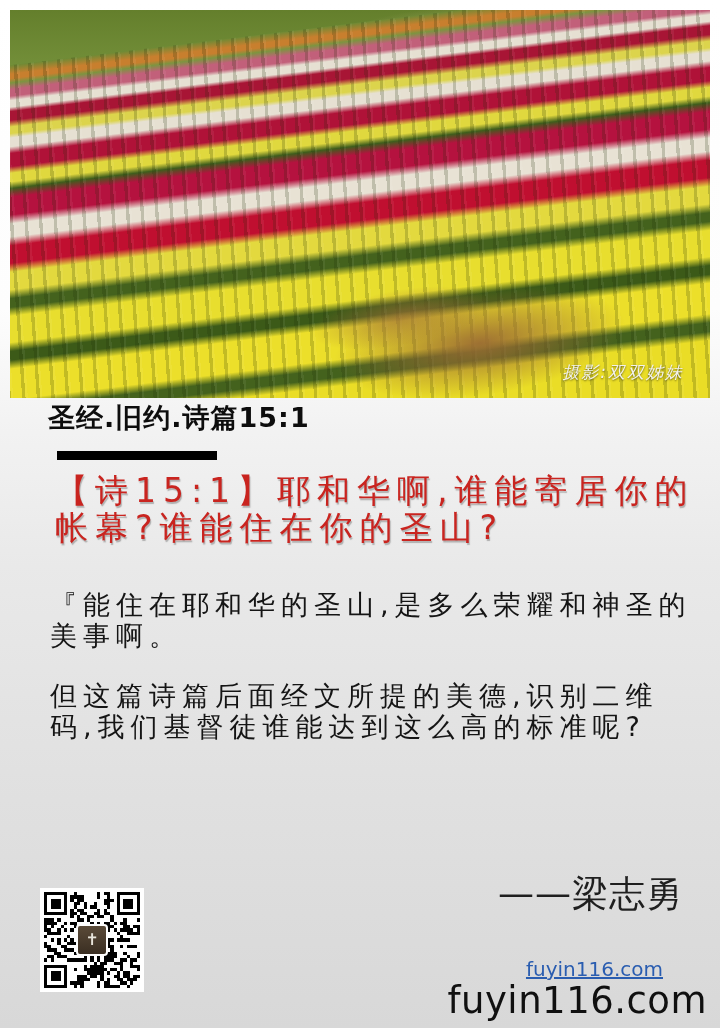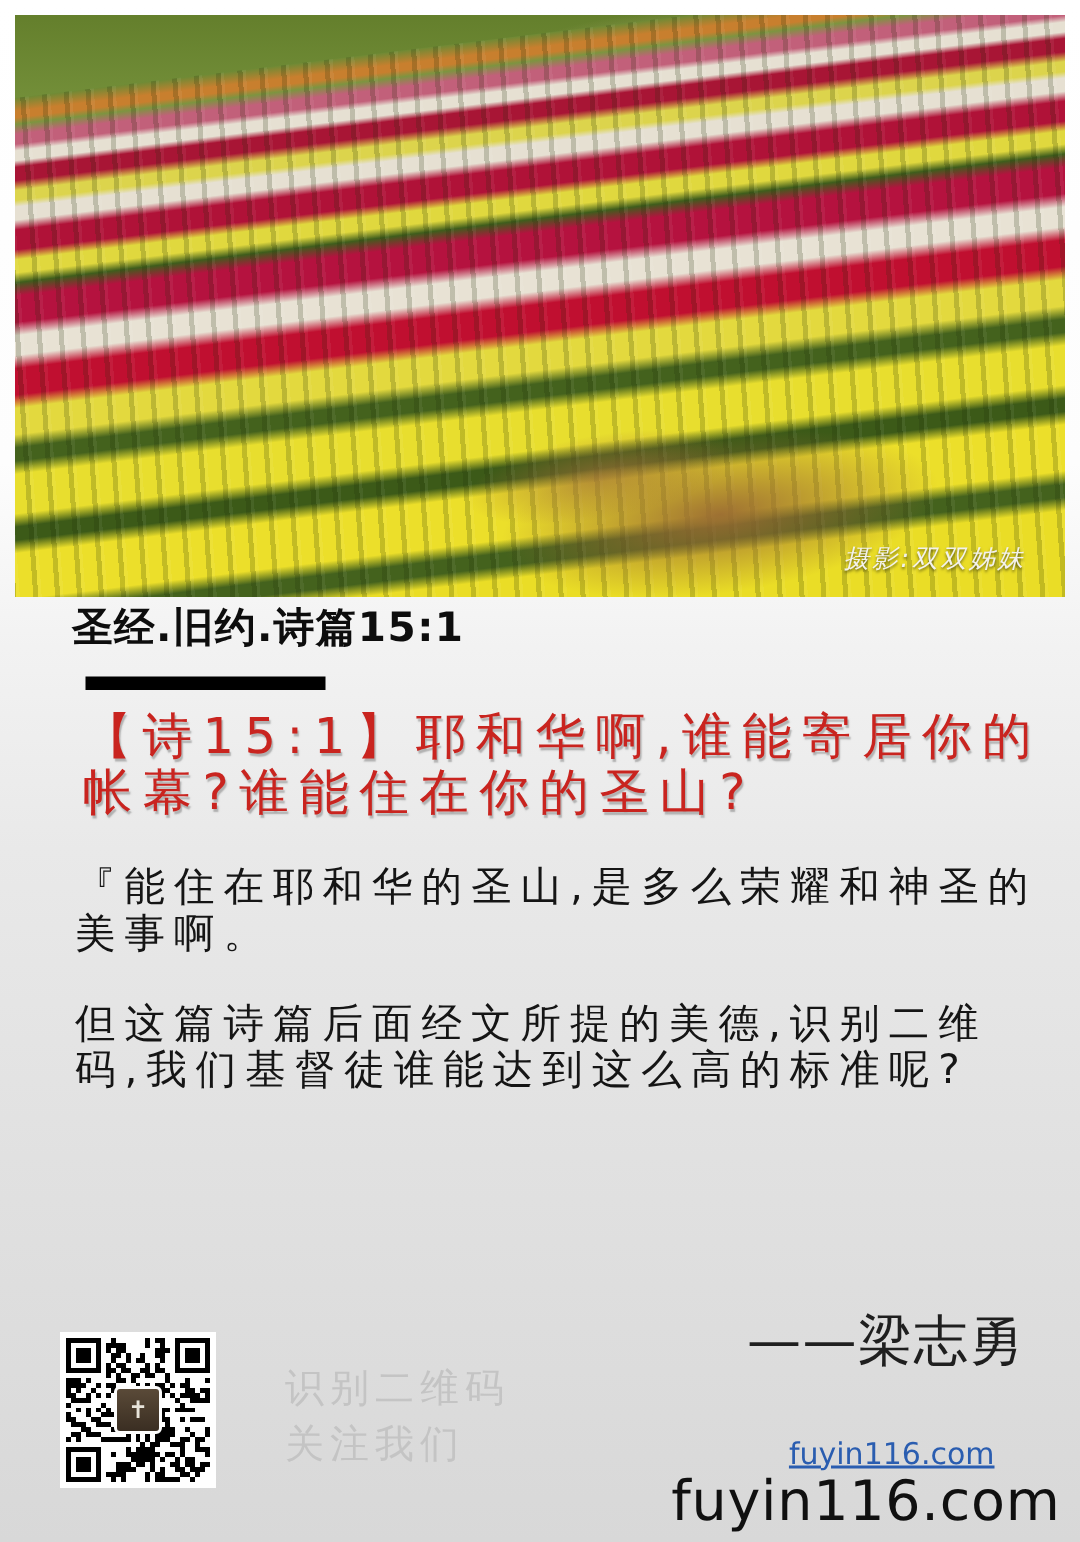--- a/index.html
+++ b/index.html
@@ -77,7 +77,7 @@
     position:absolute; left:50px; top:576px; width:655px;
     color:#151515; font-size:27px; line-height:31px; letter-spacing:6px;
   }
-  .body-text p { margin:0 0 29px 0; }
+  .body-text p { margin:13px 0 29px 0; }
   .signature {
     position:absolute; right:37px; top:870px;
     font-size:36px; color:#1f1f1f; letter-spacing:1px;

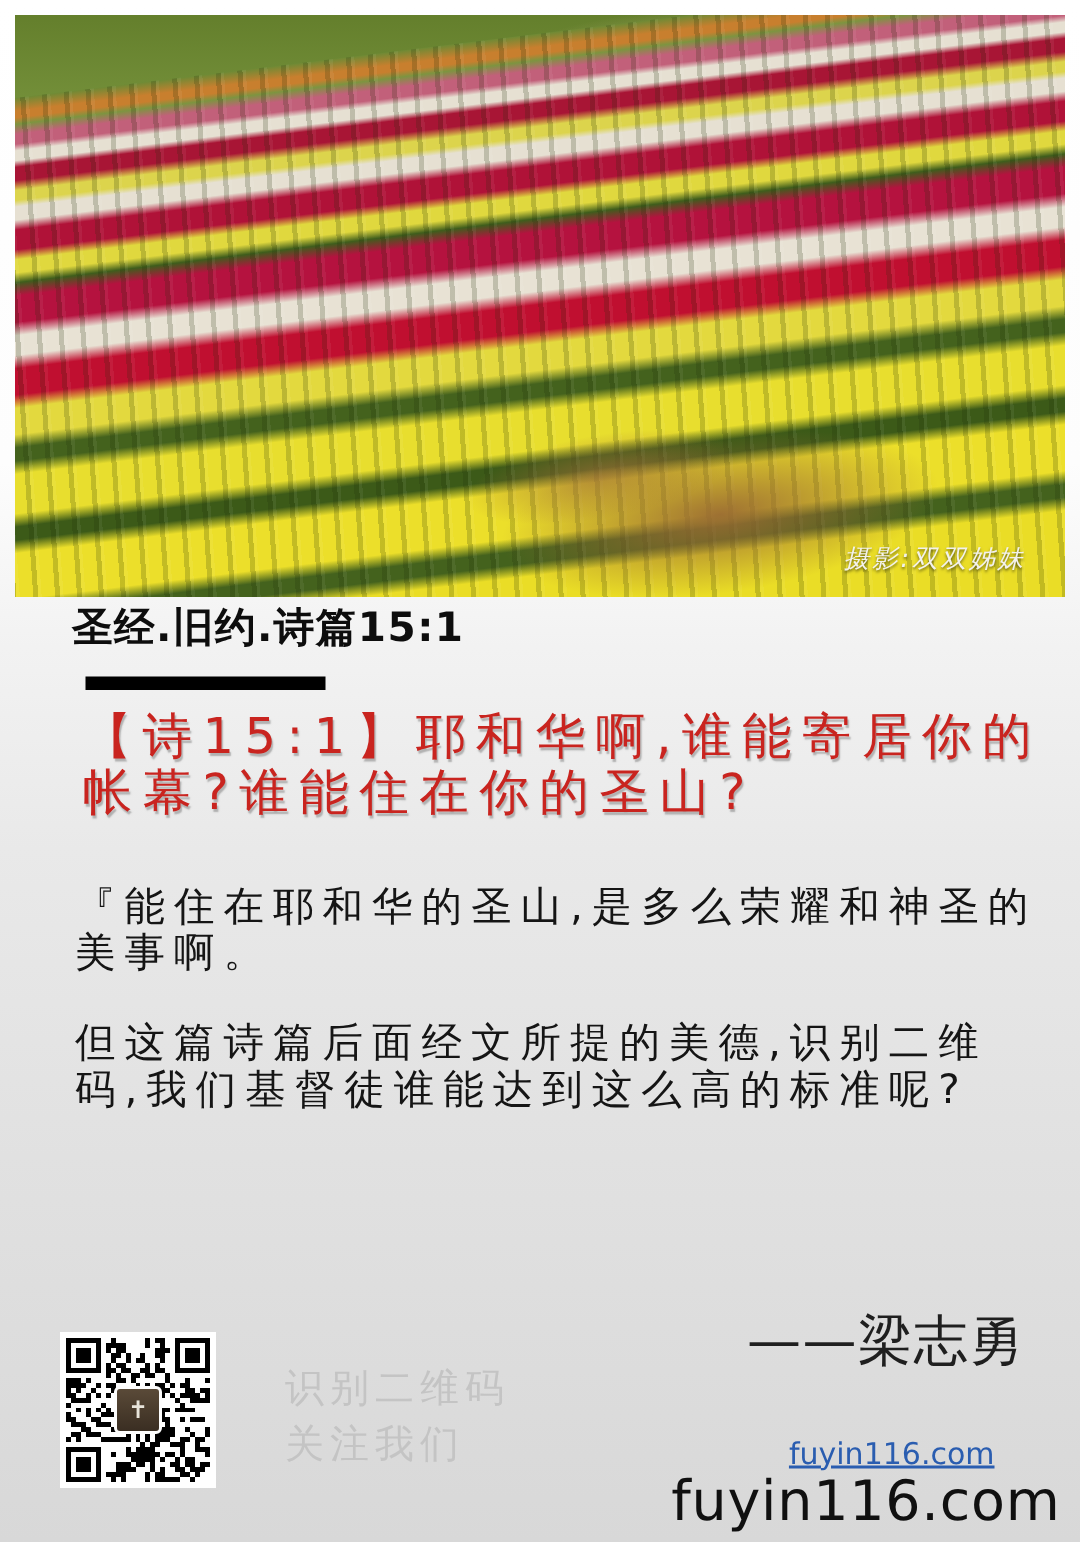--- a/index.html
+++ b/index.html
@@ -161,10 +161,6 @@
     </div>
   </div>
 
-  <div class="qr-hint">
-    <div>识别二维码</div>
-    <div>关注我们</div>
-  </div>
 
   <div class="link-small">fuyin116.com</div>
   <div class="site-big">fuyin116.com</div>

